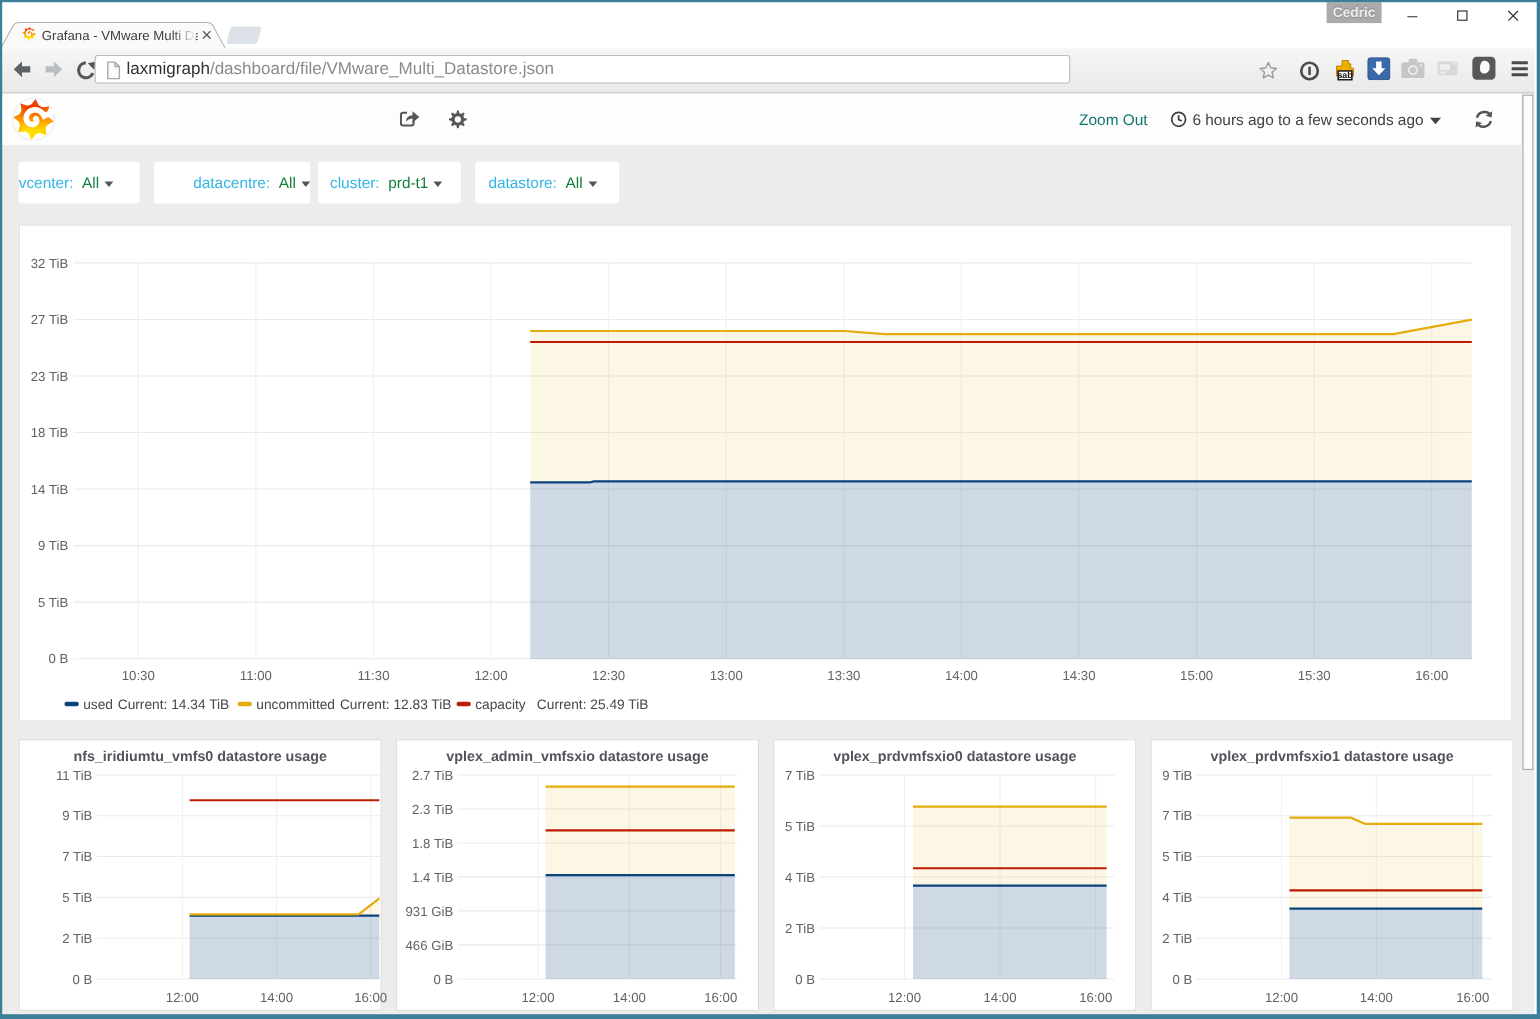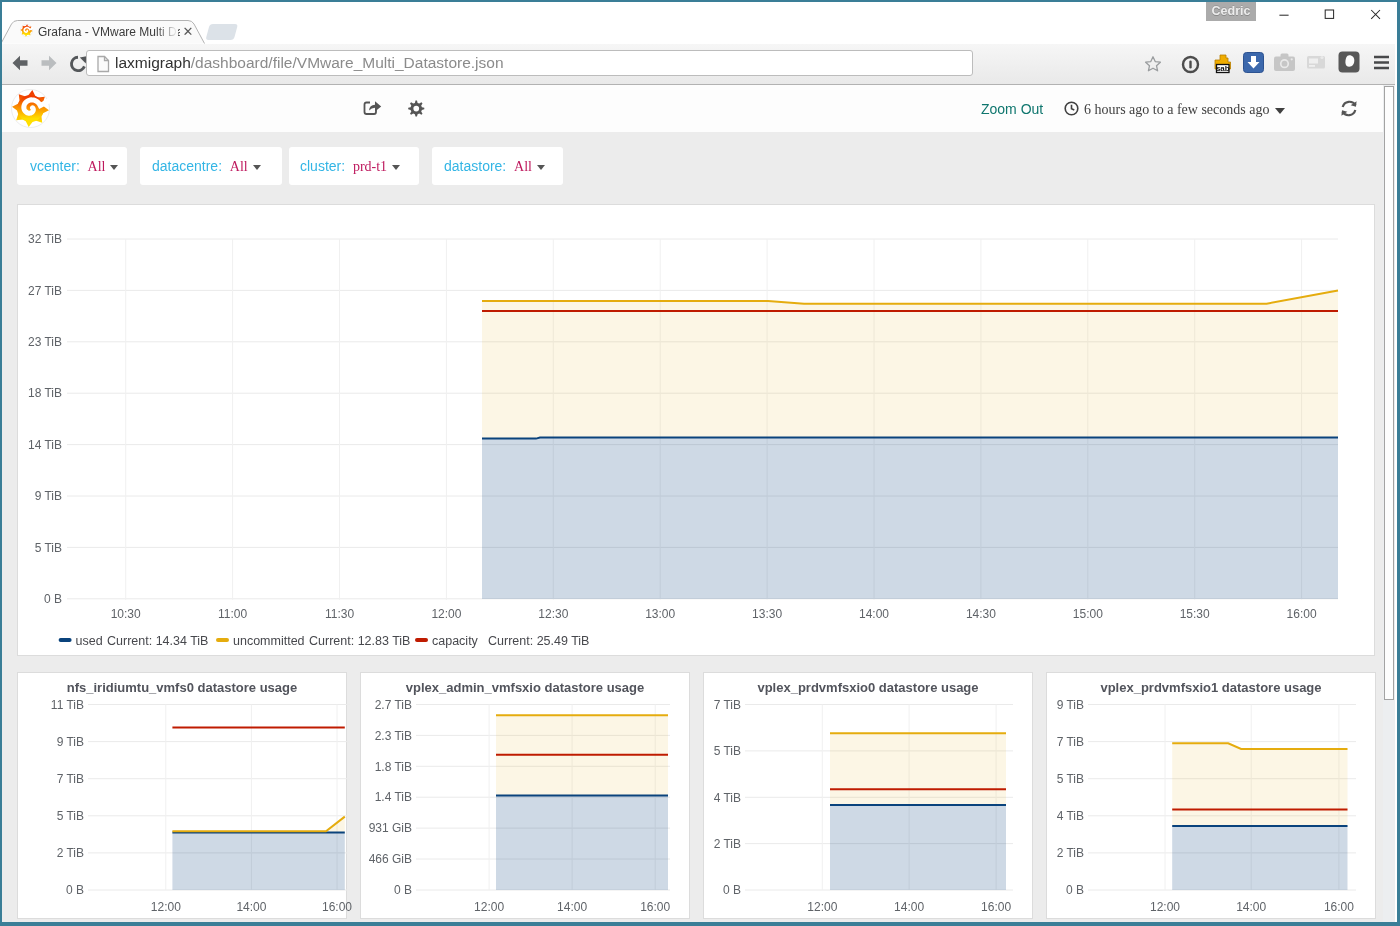--- a/index.html
+++ b/index.html
@@ -31,7 +31,7 @@
 #dashbtn .car { position:absolute; left:235px; top:19px; width:0; height:0; border-left:6px solid transparent; border-right:6px solid transparent; border-top:6px solid #9a9a9a; }
 .hicon { position:absolute; top:15px; }
 #zoomout { position:absolute; left:981px; top:16px; font-size:14px; color:#0f766e;text-align:right; }
-#timepick { position:absolute; left:1064px; top:16px; font-size:14px; color:#404040;font-family:Liberation Serif, serif; }
+#timepick { position:absolute; left:1064px; top:16px; font-size:14px; color:#404040; }
 #timepick .car { display:inline-block; width:0; height:0; border-left:5px solid transparent; border-right:5px solid transparent; border-top:6px solid #404040; margin-left:6px; vertical-align:middle; }
 
 .fbtn { position:absolute; top:62px; height:38px; background:#fff; border-radius:3px; font-size:14px; line-height:38px; white-space:nowrap; }

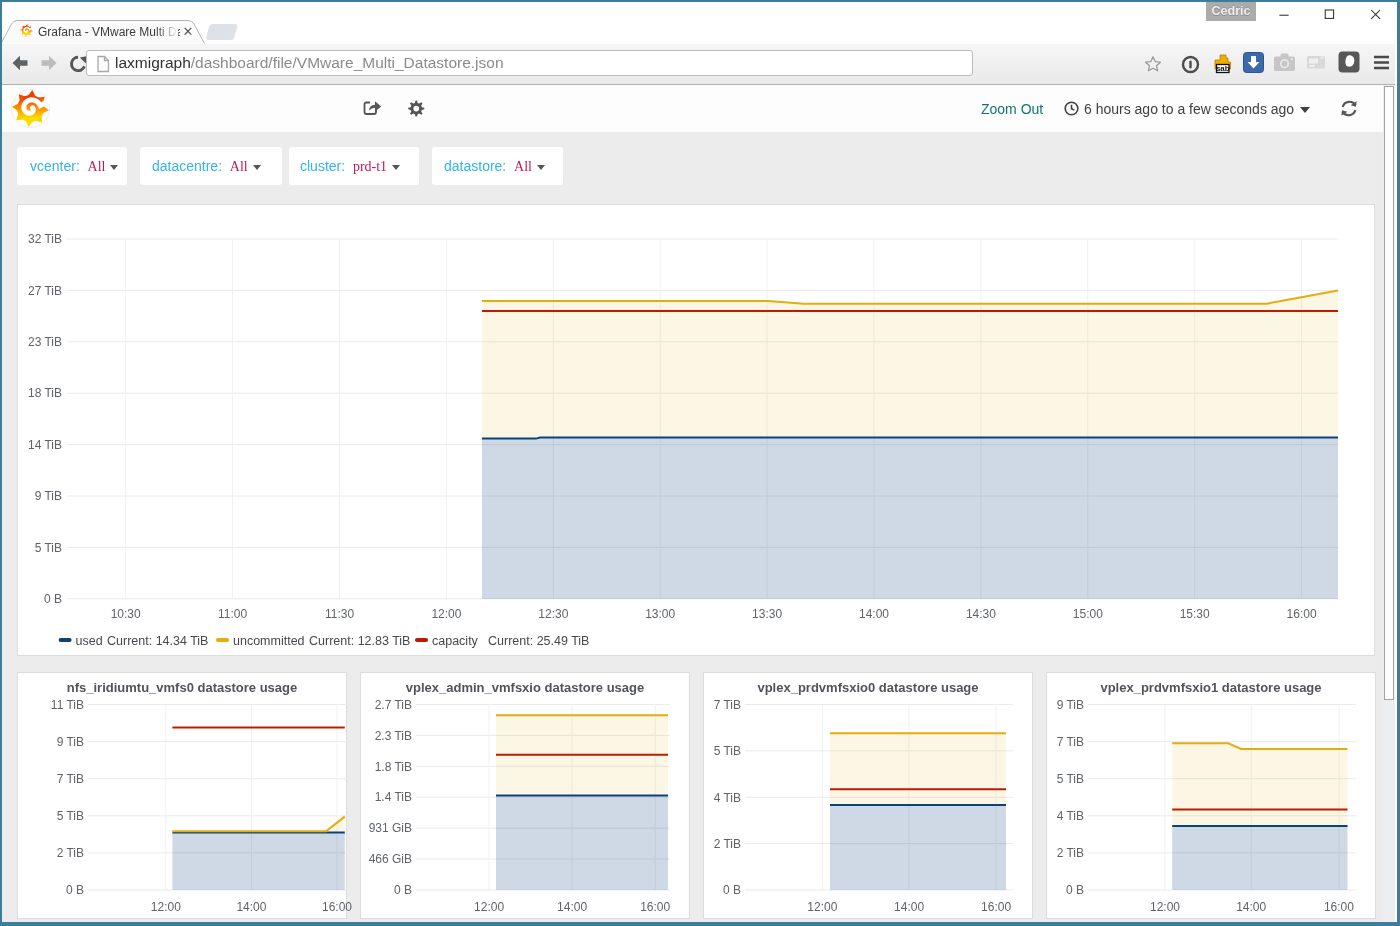--- a/index.html
+++ b/index.html
@@ -177,7 +177,7 @@
           <path d="M1.4,15.8 L2,10.2 L7.4,11.8 Z" fill="#555"></path>
         </svg>
     </div>
-    <div class="fbtn" style="left:17px; width:110px;"><span class="lab" style="margin-left:13px">vcenter:</span>&nbsp;&nbsp;<span class="val">All</span><span class="car"></span></div>
+    <div class="fbtn" style="left:17px; width:110px;"><span class="lab" style="">vcenter:</span>&nbsp;&nbsp;<span class="val">All</span><span class="car"></span></div>
     <div class="fbtn" style="left:140px; width:142px;"><span class="lab" style="margin-left:12px">datacentre:</span>&nbsp;&nbsp;<span class="val">All</span><span class="car"></span></div>
     <div class="fbtn" style="left:289px; width:130px;"><span class="lab" style="margin-left:11px">cluster:</span>&nbsp;&nbsp;<span class="val">prd-t1</span><span class="car"></span></div>
     <div class="fbtn" style="left:432px; width:131px;"><span class="lab" style="margin-left:12px">datastore:</span>&nbsp;&nbsp;<span class="val">All</span><span class="car"></span></div>

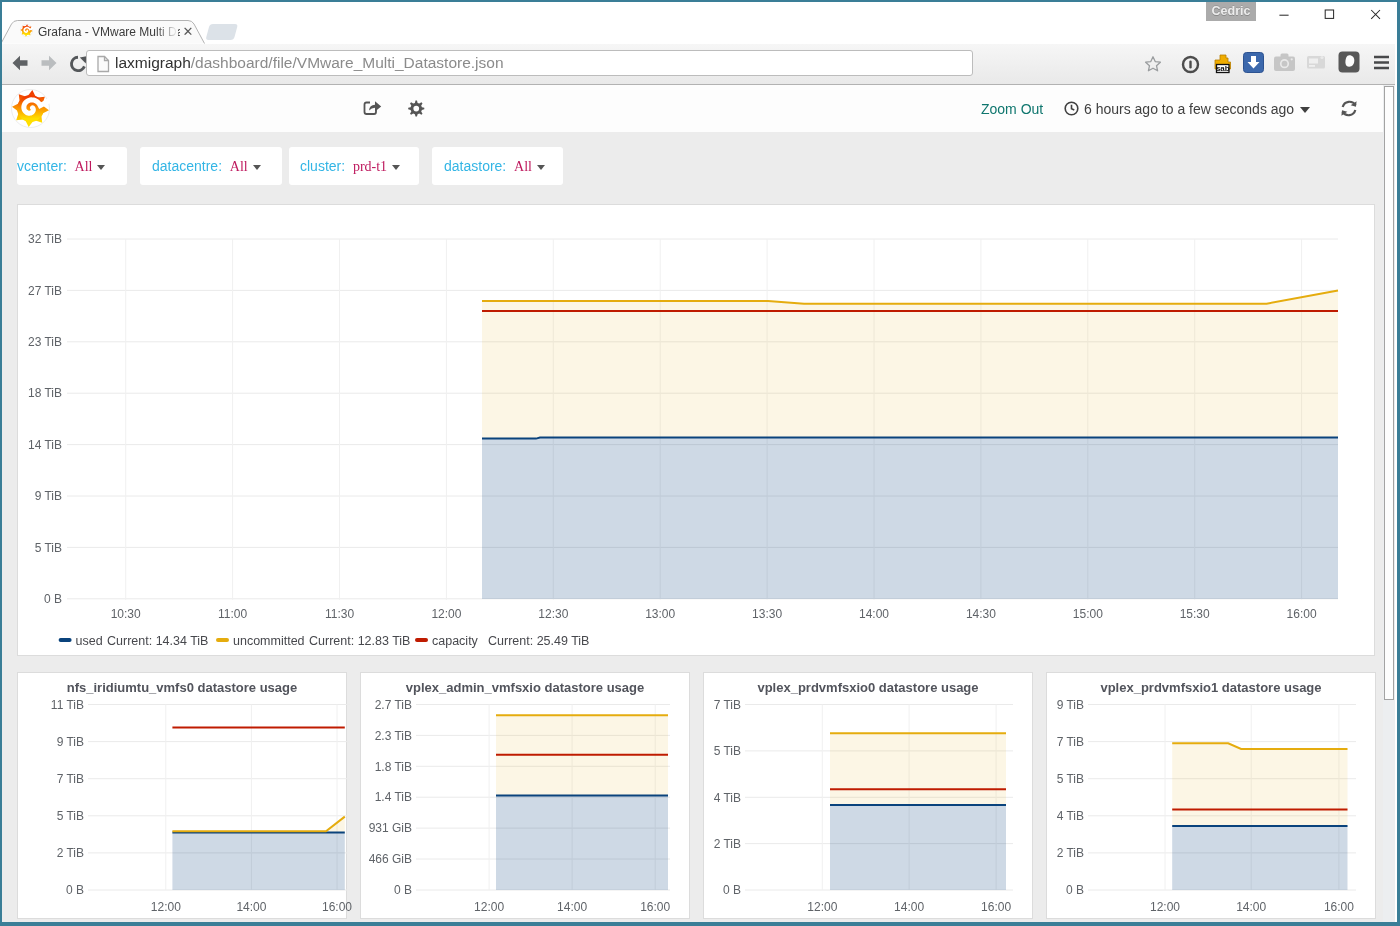--- a/index.html
+++ b/index.html
@@ -36,7 +36,7 @@
 
 .fbtn { position:absolute; top:62px; height:38px; background:#fff; border-radius:3px; font-size:14px; line-height:38px; white-space:nowrap; }
 .fbtn .lab { color:#33b5e5; }
-.fbtn .val { color:#be185d;font-family:Liberation Serif, serif; }
+.fbtn .val { color:#15803d; }
 .fbtn .car { display:inline-block; width:0; height:0; border-left:4px solid transparent; border-right:4px solid transparent; border-top:5px solid #555; margin-left:5px; vertical-align:middle; }
 
 .panel { position:absolute; background:#fff; border:1px solid #dcdcdc; }

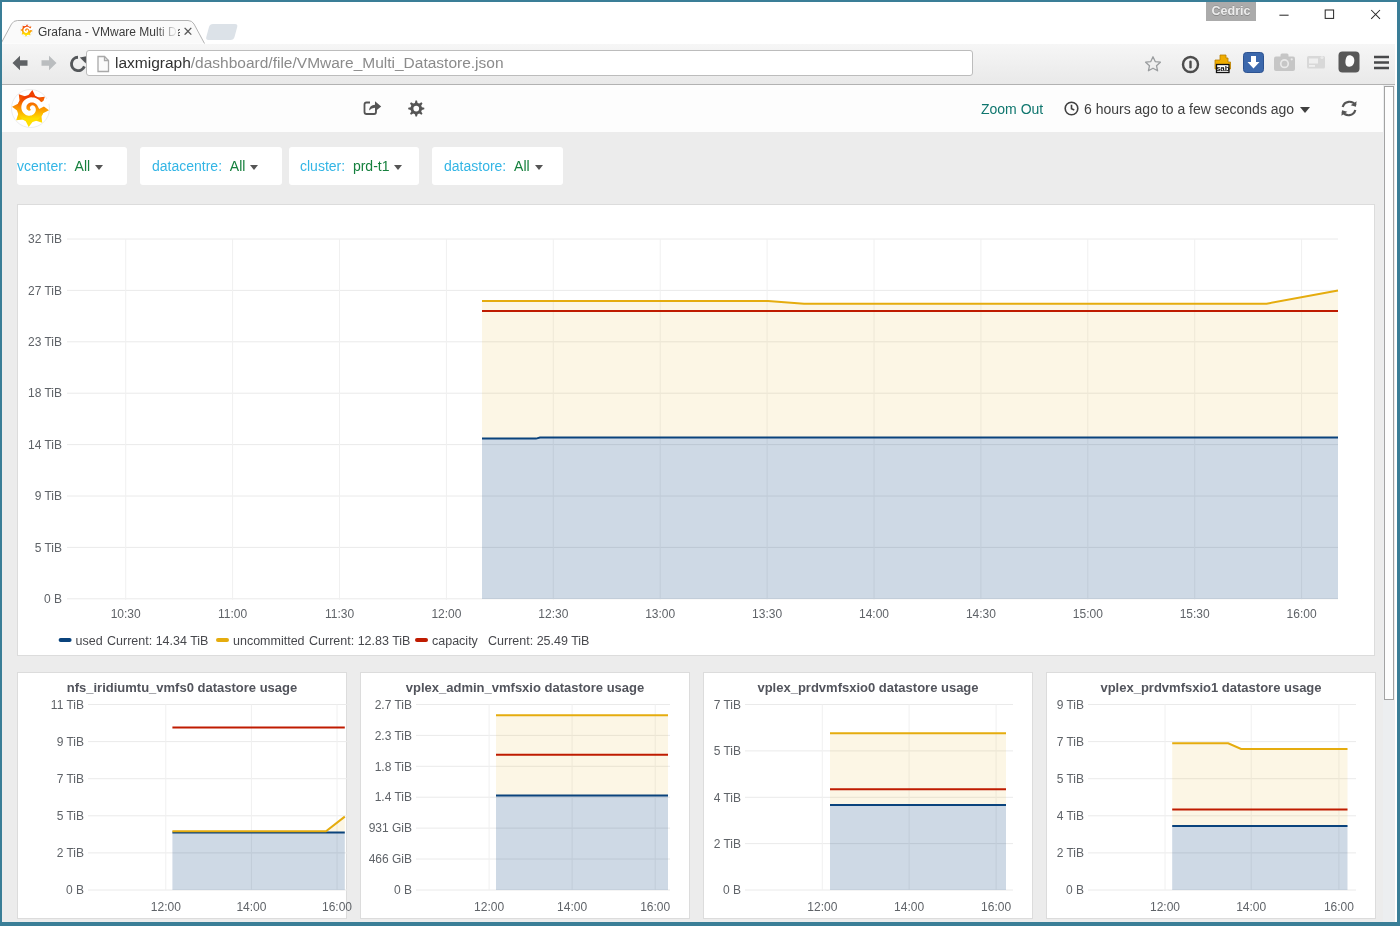--- a/index.html
+++ b/index.html
@@ -178,7 +178,7 @@
         </svg>
     </div>
     <div class="fbtn" style="left:17px; width:110px;"><span class="lab" style="">vcenter:</span>&nbsp;&nbsp;<span class="val">All</span><span class="car"></span></div>
-    <div class="fbtn" style="left:140px; width:142px;"><span class="lab" style="margin-left:12px">datacentre:</span>&nbsp;&nbsp;<span class="val">All</span><span class="car"></span></div>
+    <div class="fbtn" style="left:140px; width:142px;text-align:right;"><span class="lab" style="margin-left:12px">datacentre:</span>&nbsp;&nbsp;<span class="val">All</span><span class="car"></span></div>
     <div class="fbtn" style="left:289px; width:130px;"><span class="lab" style="margin-left:11px">cluster:</span>&nbsp;&nbsp;<span class="val">prd-t1</span><span class="car"></span></div>
     <div class="fbtn" style="left:432px; width:131px;"><span class="lab" style="margin-left:12px">datastore:</span>&nbsp;&nbsp;<span class="val">All</span><span class="car"></span></div>
     <div class="panel" id="pmain">

